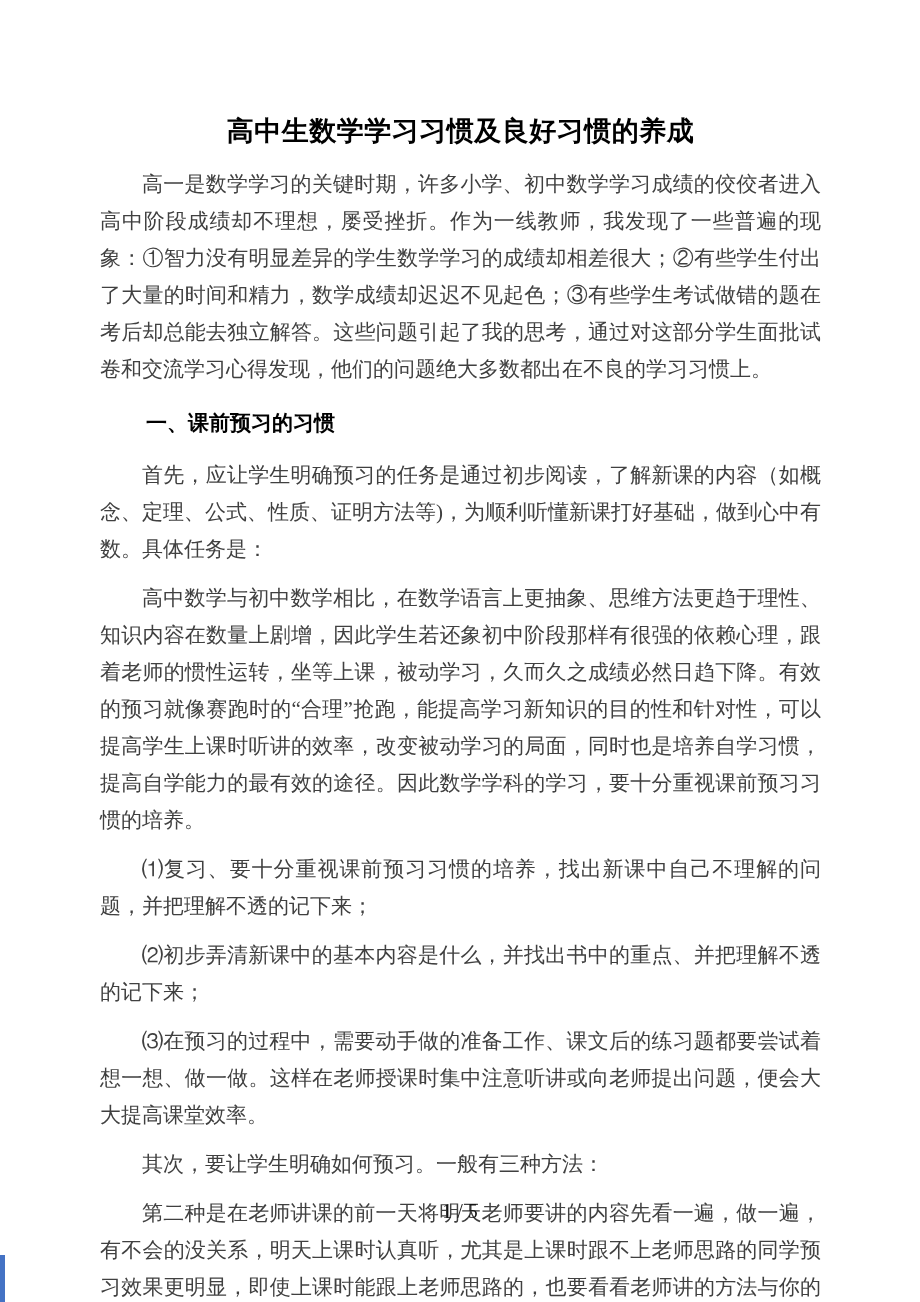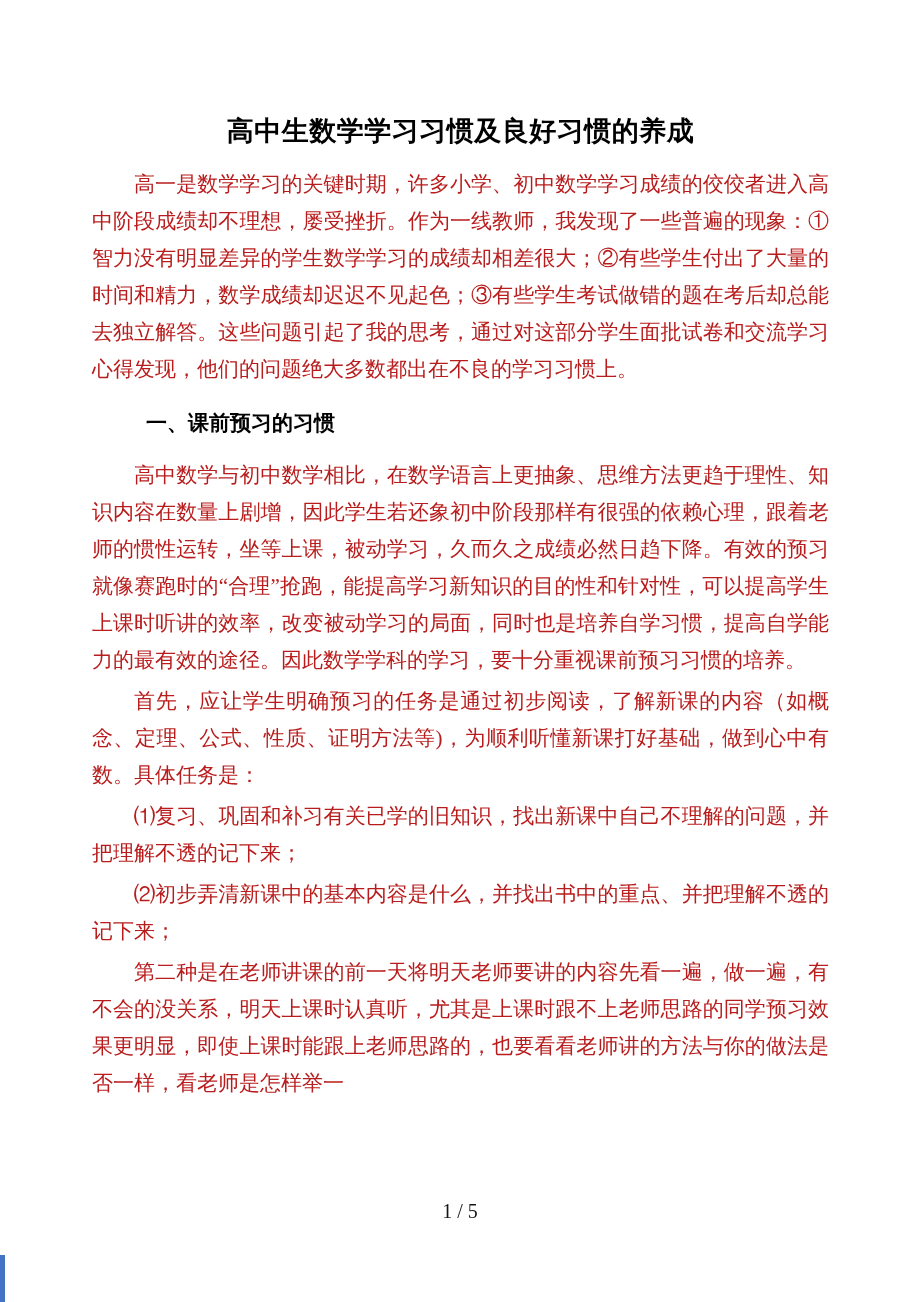--- a/index.html
+++ b/index.html
@@ -40,13 +40,13 @@
     margin-top: 16px;
   }
   .para {
-    margin: 4px;
+    margin: 12px;
     font-family: "Liberation Serif", "DejaVu Serif", serif;
     font-size: 21px;
     line-height: 37px;
     text-align: justify;
     text-indent: 2em;
-    color: #b91c1c;
+    color: #404040;
   }
   .section-heading {
     margin: 16px;

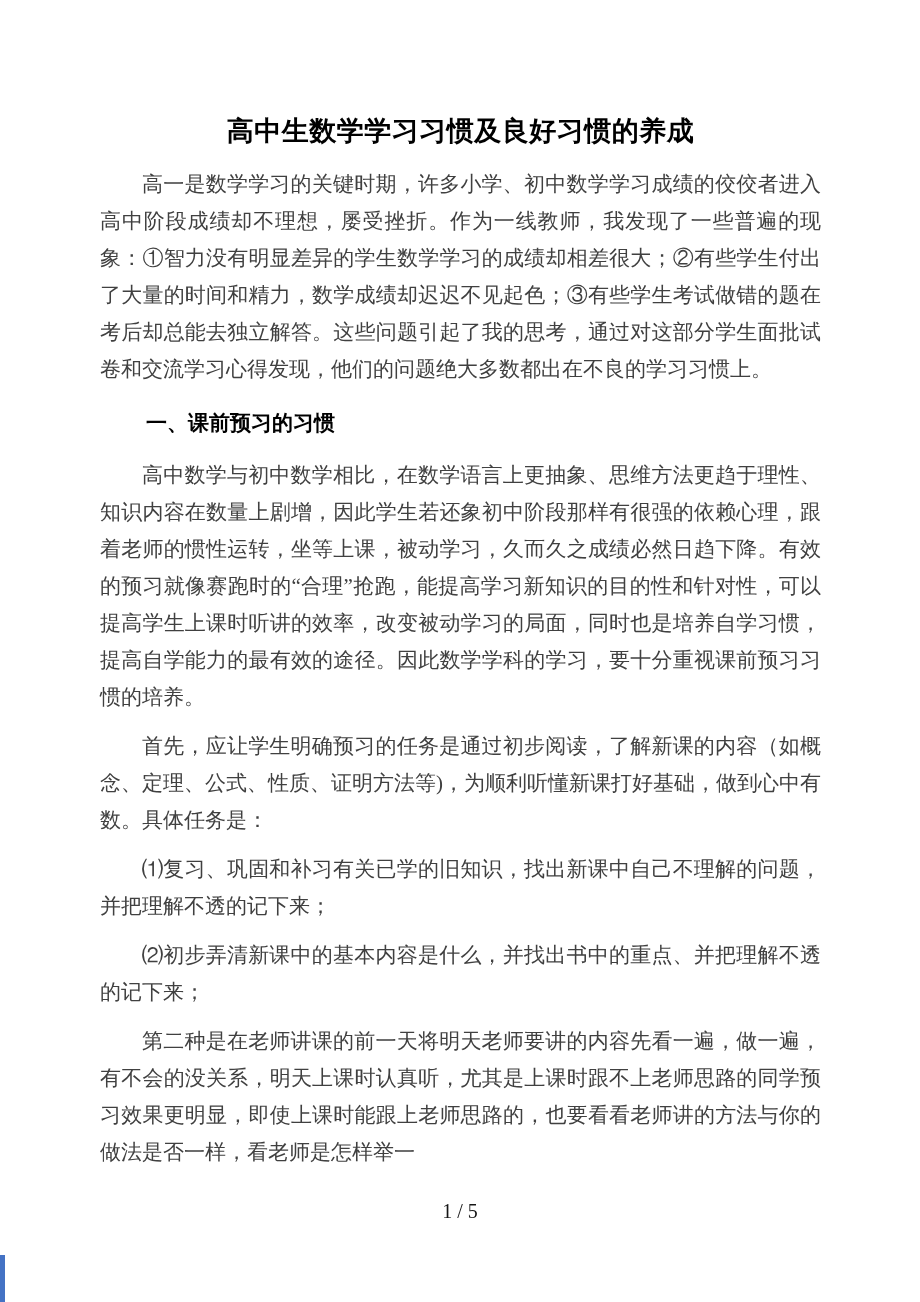--- a/index.html
+++ b/index.html
@@ -87,8 +87,8 @@
     <div class="body-text">
       <p class="para">高一是数学学习的关键时期，许多小学、初中数学学习成绩的佼佼者进入高中阶段成绩却不理想，屡受挫折。作为一线教师，我发现了一些普遍的现象：①智力没有明显差异的学生数学学习的成绩却相差很大；②有些学生付出了大量的时间和精力，数学成绩却迟迟不见起色；③有些学生考试做错的题在考后却总能去独立解答。这些问题引起了我的思考，通过对这部分学生面批试卷和交流学习心得发现，他们的问题绝大多数都出在不良的学习习惯上。</p>
       <h2 class="section-heading">一、课前预习的习惯</h2>
+      <p class="para">首先，应让学生明确预习的任务是通过初步阅读，了解新课的内容（如概念、定理、公式、性质、证明方法等)，为顺利听懂新课打好基础，做到心中有数。具体任务是：</p>
       <p class="para">高中数学与初中数学相比，在数学语言上更抽象、思维方法更趋于理性、知识内容在数量上剧增，因此学生若还象初中阶段那样有很强的依赖心理，跟着老师的惯性运转，坐等上课，被动学习，久而久之成绩必然日趋下降。有效的预习就像赛跑时的“合理”抢跑，能提高学习新知识的目的性和针对性，可以提高学生上课时听讲的效率，改变被动学习的局面，同时也是培养自学习惯，提高自学能力的最有效的途径。因此数学学科的学习，要十分重视课前预习习惯的培养。</p>
-      <p class="para">首先，应让学生明确预习的任务是通过初步阅读，了解新课的内容（如概念、定理、公式、性质、证明方法等)，为顺利听懂新课打好基础，做到心中有数。具体任务是：</p>
       <p class="para">⑴复习、巩固和补习有关已学的旧知识，找出新课中自己不理解的问题，并把理解不透的记下来；</p>
       <p class="para">⑵初步弄清新课中的基本内容是什么，并找出书中的重点、并把理解不透的记下来；</p>
       <p class="para">第二种是在老师讲课的前一天将明天老师要讲的内容先看一遍，做一遍，有不会的没关系，明天上课时认真听，尤其是上课时跟不上老师思路的同学预习效果更明显，即使上课时能跟上老师思路的，也要看看老师讲的方法与你的做法是否一样，看老师是怎样举一</p>

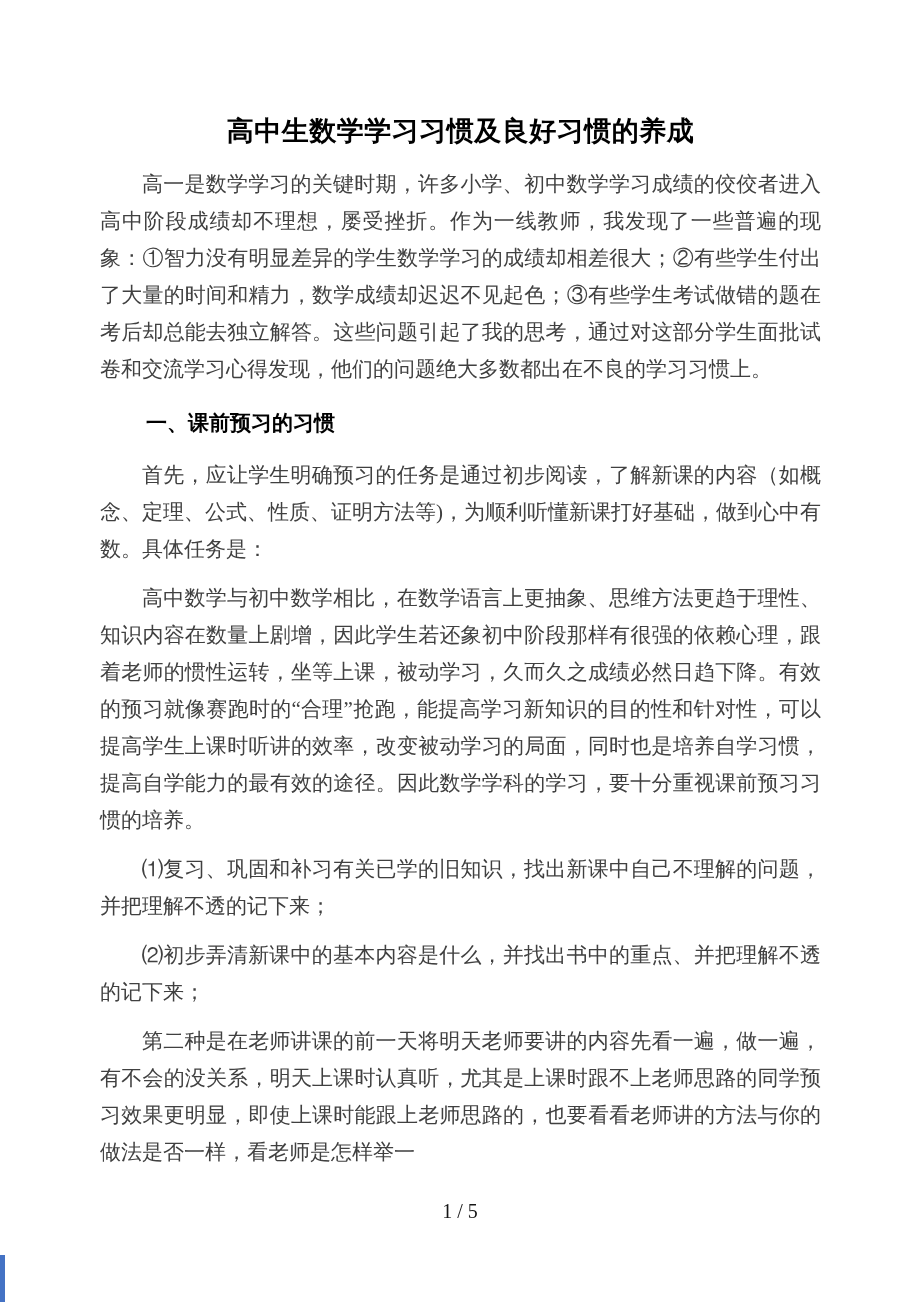--- a/index.html
+++ b/index.html
@@ -89,7 +89,7 @@
       <h2 class="section-heading">一、课前预习的习惯</h2>
       <p class="para">首先，应让学生明确预习的任务是通过初步阅读，了解新课的内容（如概念、定理、公式、性质、证明方法等)，为顺利听懂新课打好基础，做到心中有数。具体任务是：</p>
       <p class="para">高中数学与初中数学相比，在数学语言上更抽象、思维方法更趋于理性、知识内容在数量上剧增，因此学生若还象初中阶段那样有很强的依赖心理，跟着老师的惯性运转，坐等上课，被动学习，久而久之成绩必然日趋下降。有效的预习就像赛跑时的“合理”抢跑，能提高学习新知识的目的性和针对性，可以提高学生上课时听讲的效率，改变被动学习的局面，同时也是培养自学习惯，提高自学能力的最有效的途径。因此数学学科的学习，要十分重视课前预习习惯的培养。</p>
-      <p class="para">⑴复习、巩固和补习有关已学的旧知识，找出新课中自己不理解的问题，并把理解不透的记下来；</p>
+      <p class="para">⑴复习、要十分重视课前预习习惯的培养，找出新课中自己不理解的问题，并把理解不透的记下来；</p>
       <p class="para">⑵初步弄清新课中的基本内容是什么，并找出书中的重点、并把理解不透的记下来；</p>
       <p class="para">第二种是在老师讲课的前一天将明天老师要讲的内容先看一遍，做一遍，有不会的没关系，明天上课时认真听，尤其是上课时跟不上老师思路的同学预习效果更明显，即使上课时能跟上老师思路的，也要看看老师讲的方法与你的做法是否一样，看老师是怎样举一</p>
     </div>

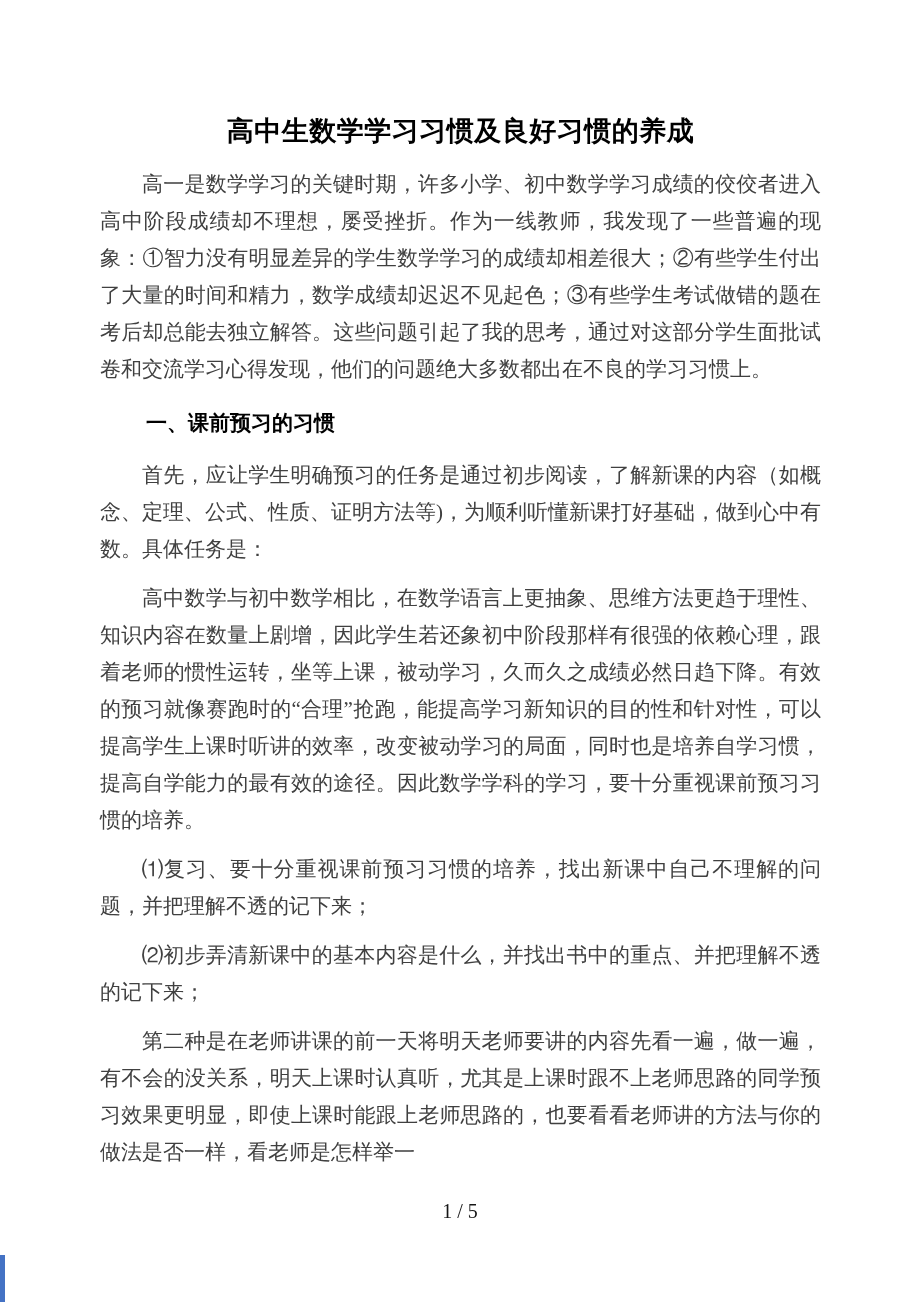--- a/index.html
+++ b/index.html
@@ -91,6 +91,7 @@
       <p class="para">高中数学与初中数学相比，在数学语言上更抽象、思维方法更趋于理性、知识内容在数量上剧增，因此学生若还象初中阶段那样有很强的依赖心理，跟着老师的惯性运转，坐等上课，被动学习，久而久之成绩必然日趋下降。有效的预习就像赛跑时的“合理”抢跑，能提高学习新知识的目的性和针对性，可以提高学生上课时听讲的效率，改变被动学习的局面，同时也是培养自学习惯，提高自学能力的最有效的途径。因此数学学科的学习，要十分重视课前预习习惯的培养。</p>
       <p class="para">⑴复习、要十分重视课前预习习惯的培养，找出新课中自己不理解的问题，并把理解不透的记下来；</p>
       <p class="para">⑵初步弄清新课中的基本内容是什么，并找出书中的重点、并把理解不透的记下来；</p>
+      <p class="para">⑶在预习的过程中，需要动手做的准备工作、课文后的练习题都要尝试着想一想、做一做。这样在老师授课时集中注意听讲或向老师提出问题，便会大大提高课堂效率。</p>
       <p class="para">第二种是在老师讲课的前一天将明天老师要讲的内容先看一遍，做一遍，有不会的没关系，明天上课时认真听，尤其是上课时跟不上老师思路的同学预习效果更明显，即使上课时能跟上老师思路的，也要看看老师讲的方法与你的做法是否一样，看老师是怎样举一</p>
     </div>
   </div>

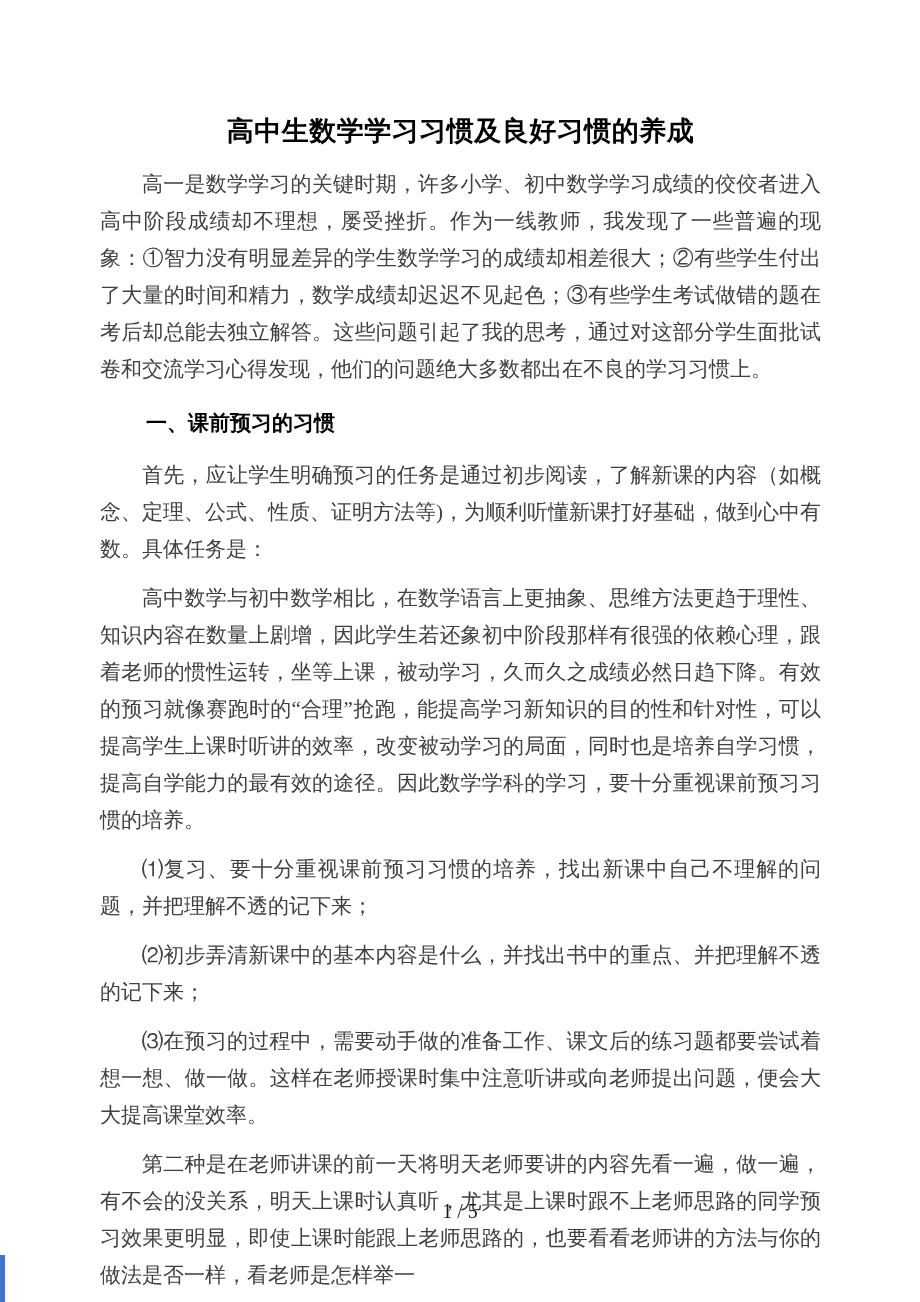--- a/index.html
+++ b/index.html
@@ -92,6 +92,7 @@
       <p class="para">⑴复习、要十分重视课前预习习惯的培养，找出新课中自己不理解的问题，并把理解不透的记下来；</p>
       <p class="para">⑵初步弄清新课中的基本内容是什么，并找出书中的重点、并把理解不透的记下来；</p>
       <p class="para">⑶在预习的过程中，需要动手做的准备工作、课文后的练习题都要尝试着想一想、做一做。这样在老师授课时集中注意听讲或向老师提出问题，便会大大提高课堂效率。</p>
+      <p class="para">其次，要让学生明确如何预习。一般有三种方法：</p>
       <p class="para">第二种是在老师讲课的前一天将明天老师要讲的内容先看一遍，做一遍，有不会的没关系，明天上课时认真听，尤其是上课时跟不上老师思路的同学预习效果更明显，即使上课时能跟上老师思路的，也要看看老师讲的方法与你的做法是否一样，看老师是怎样举一</p>
     </div>
   </div>

